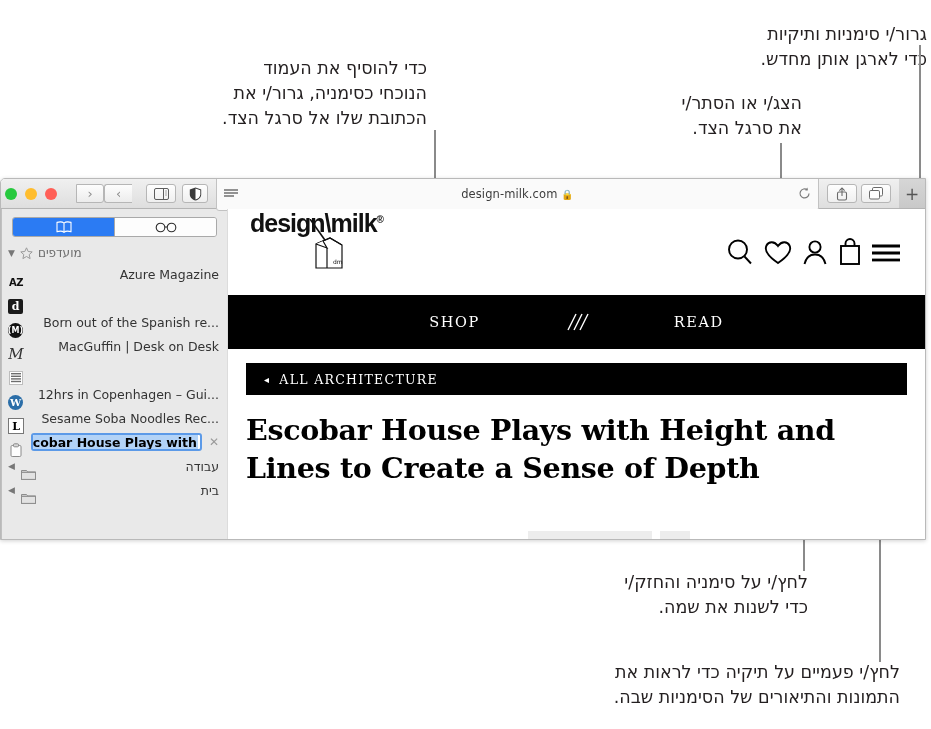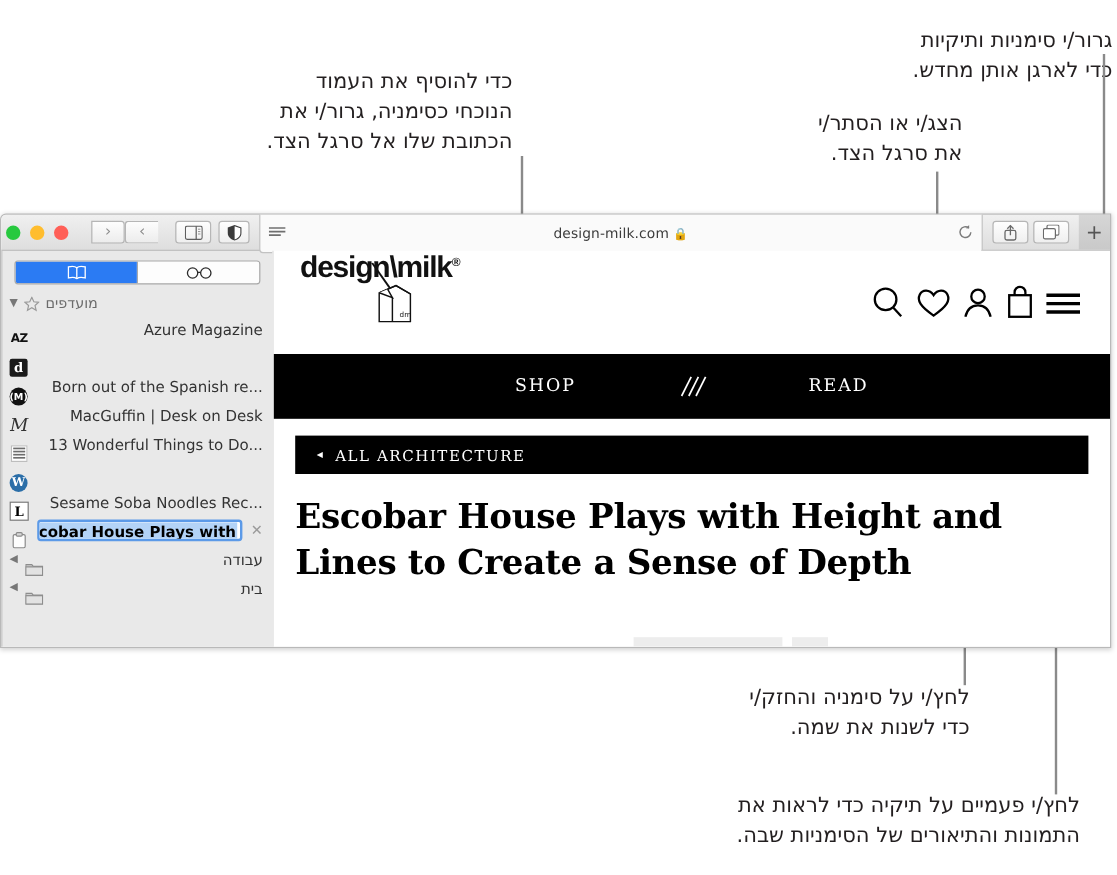--- a/index.html
+++ b/index.html
@@ -456,7 +456,6 @@
               </g>
             </svg>
           </span>
-          <span class="bm-label">13 Wonderful Things to Do...</span>
         </div>
 
         <div class="bm-row">

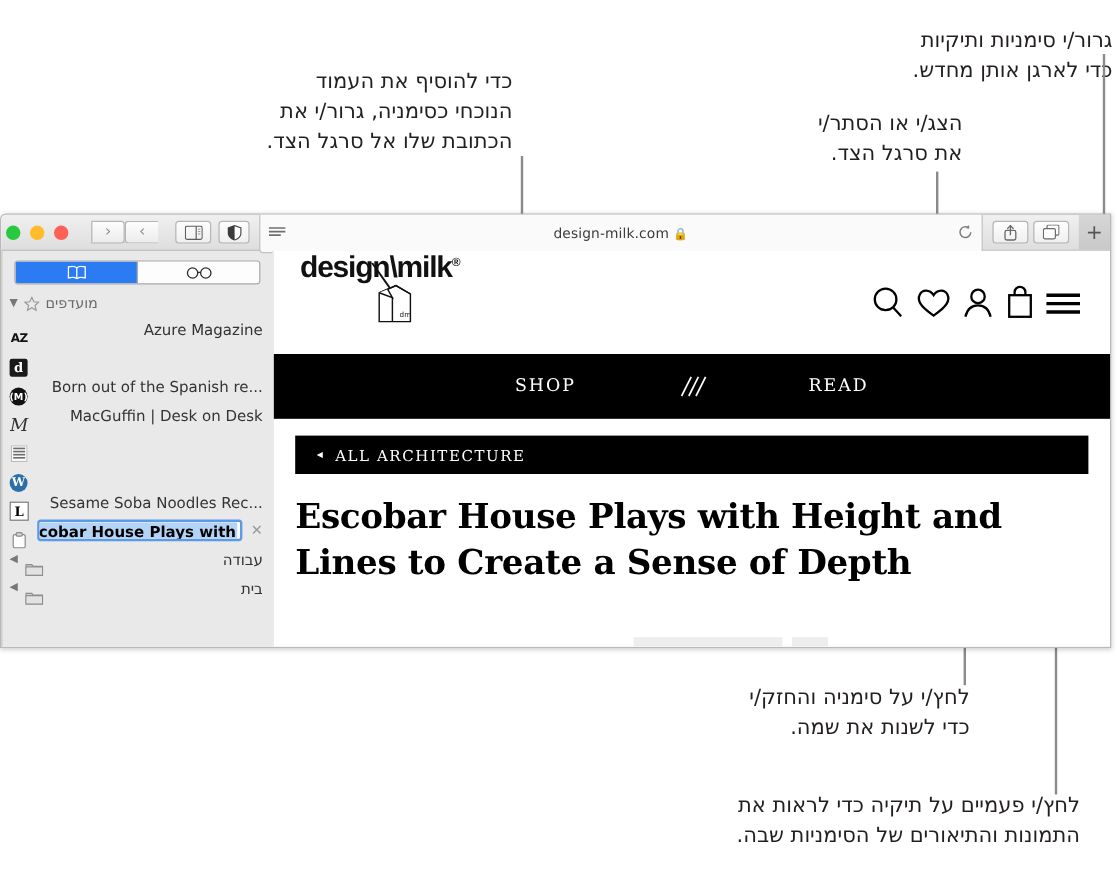--- a/index.html
+++ b/index.html
@@ -460,6 +460,7 @@
 
         <div class="bm-row">
           <span class="bm-icon icon-wp">W</span>
+          <span class="bm-label">12hrs in Copenhagen – Gui...</span>
         </div>
 
         <div class="bm-row">

